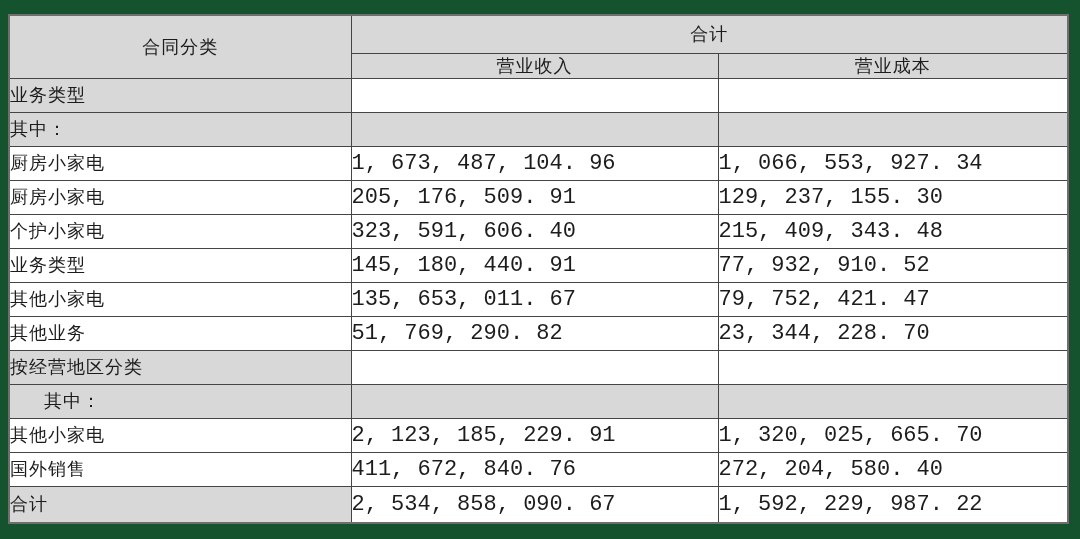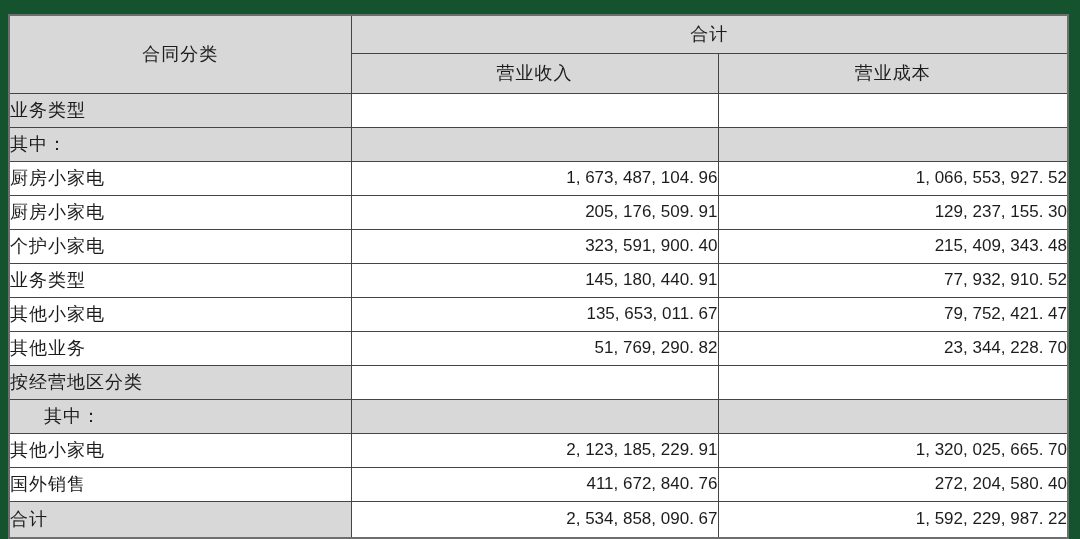--- a/index.html
+++ b/index.html
@@ -33,7 +33,7 @@
   }
   
   tr.h1 { height: 38px; }
-  tr.h2 { height: 40px; }
+  tr.h2 { height: 25px; }
   tbody tr { height: 34px; padding-left: 24px; }
   tr.total-row { height: 37px; }
 

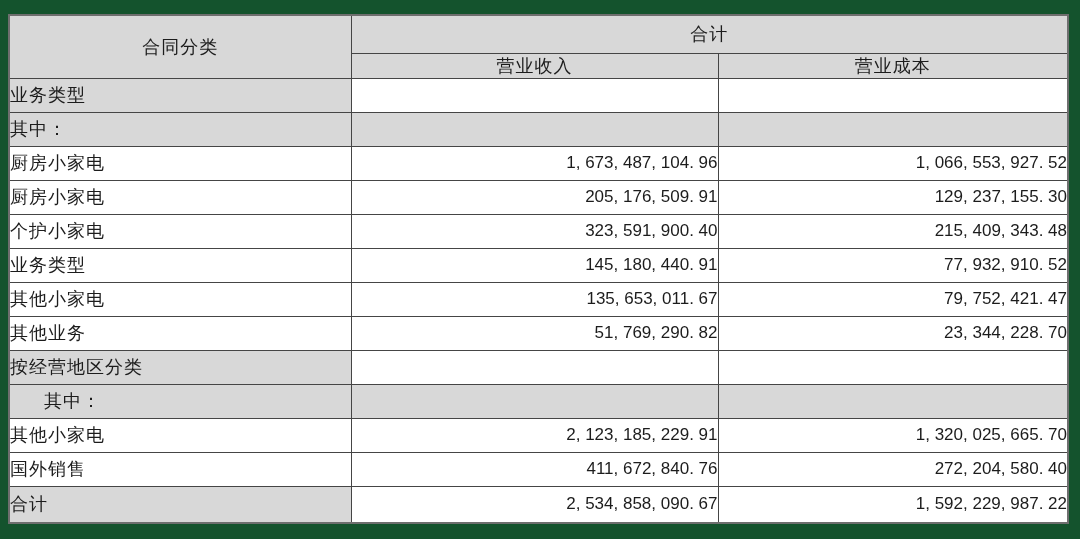--- a/index.html
+++ b/index.html
@@ -56,11 +56,10 @@
   }
   td.label.indent { padding-left: 34px; }
   td.num {
-    font-size: 17px;
-    text-align: right;
+    font-size: 22px;
     padding-right: 13px;
     vertical-align: middle;
-    font-family: Liberation Sans, sans-serif;
+    font-family: Liberation Mono, monospace;
   }
 </style>
 </head>

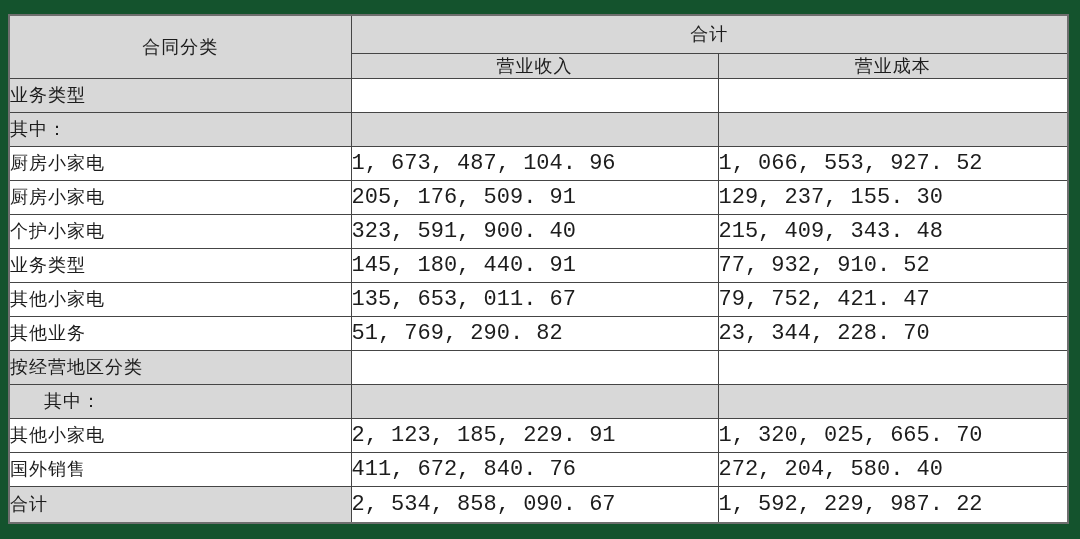--- a/index.html
+++ b/index.html
@@ -96,7 +96,7 @@
       <tr>
         <td class="label white">厨房小家电</td>
         <td class="num white">1, 673, 487, 104. 96</td>
-        <td class="num white">1, 066, 553, 927. 52</td>
+        <td class="num white">1, 066, 553, 927. 34</td>
       </tr>
       <tr>
         <td class="label white">厨房小家电</td>

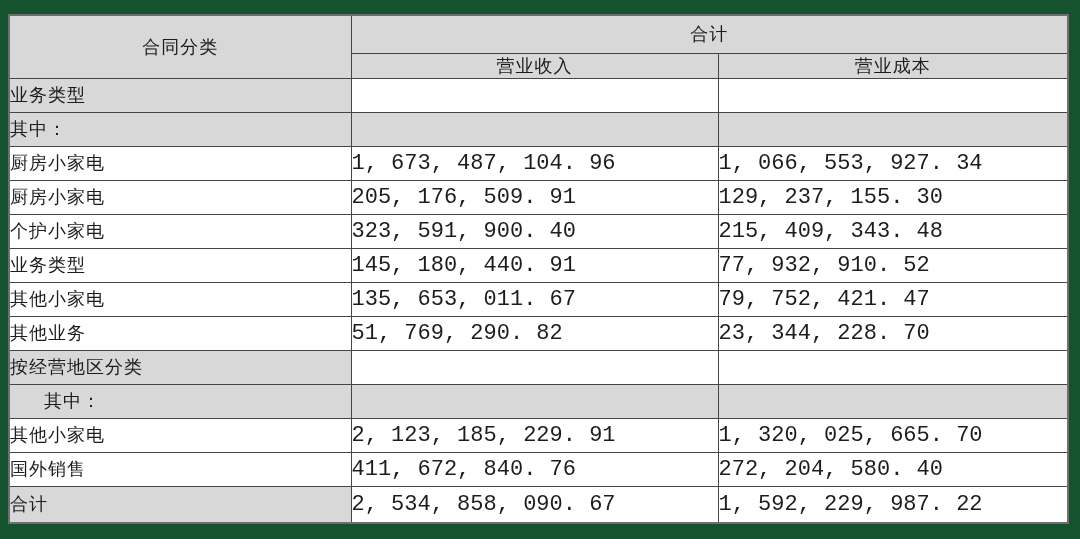--- a/index.html
+++ b/index.html
@@ -105,7 +105,7 @@
       </tr>
       <tr>
         <td class="label white">个护小家电</td>
-        <td class="num white">323, 591, 900. 40</td>
+        <td class="num white">323, 591, 606. 40</td>
         <td class="num white">215, 409, 343. 48</td>
       </tr>
       <tr>

